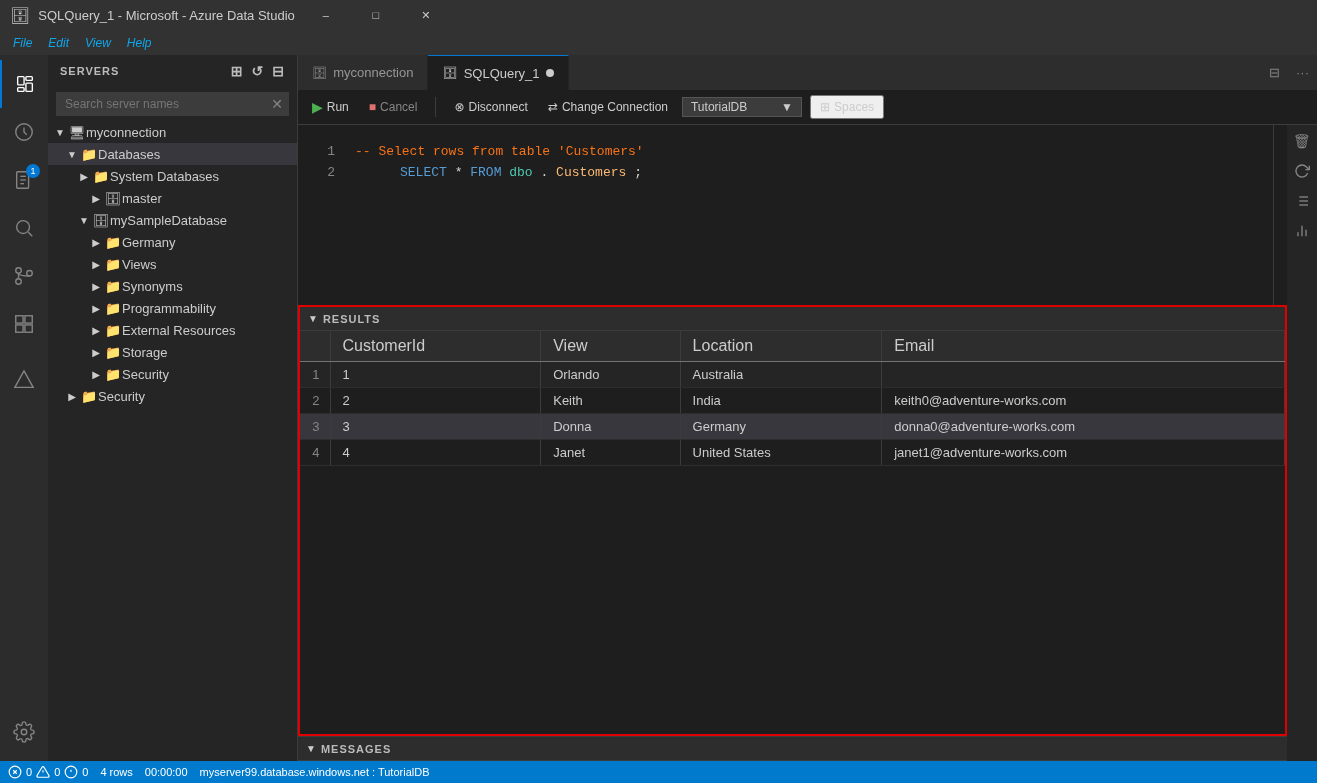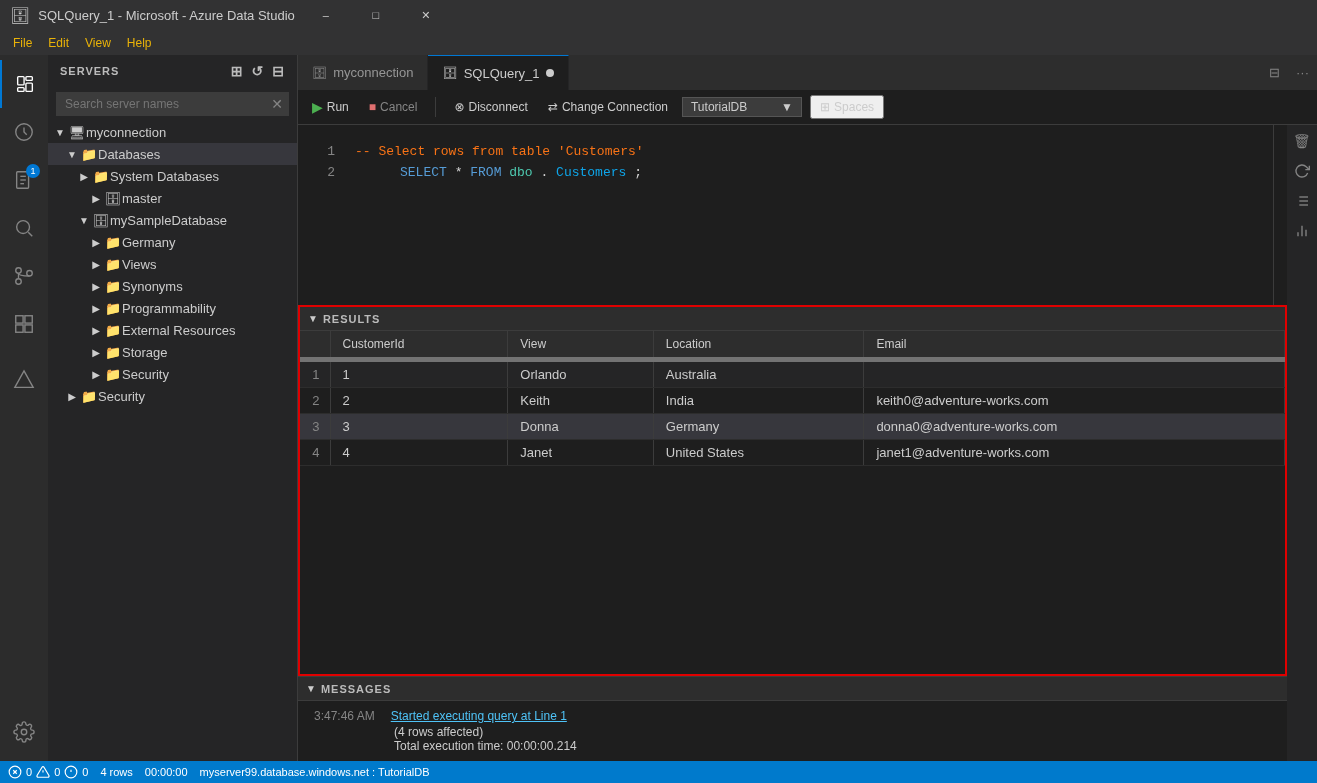--- a/index.html
+++ b/index.html
@@ -12,7 +12,7 @@
 
     
     .menu-bar { height: 25px; background: #323233; display: flex; align-items: center; padding: 0 5px; flex-shrink: 0; }
-    .menu-item { padding: 2px 8px; font-size: 12px; color: #eab308; cursor: pointer; }
+    .menu-item { padding: 2px 8px; font-size: 12px; color: #0ea5e9; cursor: pointer; font-style: italic; }
 
     
     .main-content { display: flex; flex: 1; overflow: hidden; }

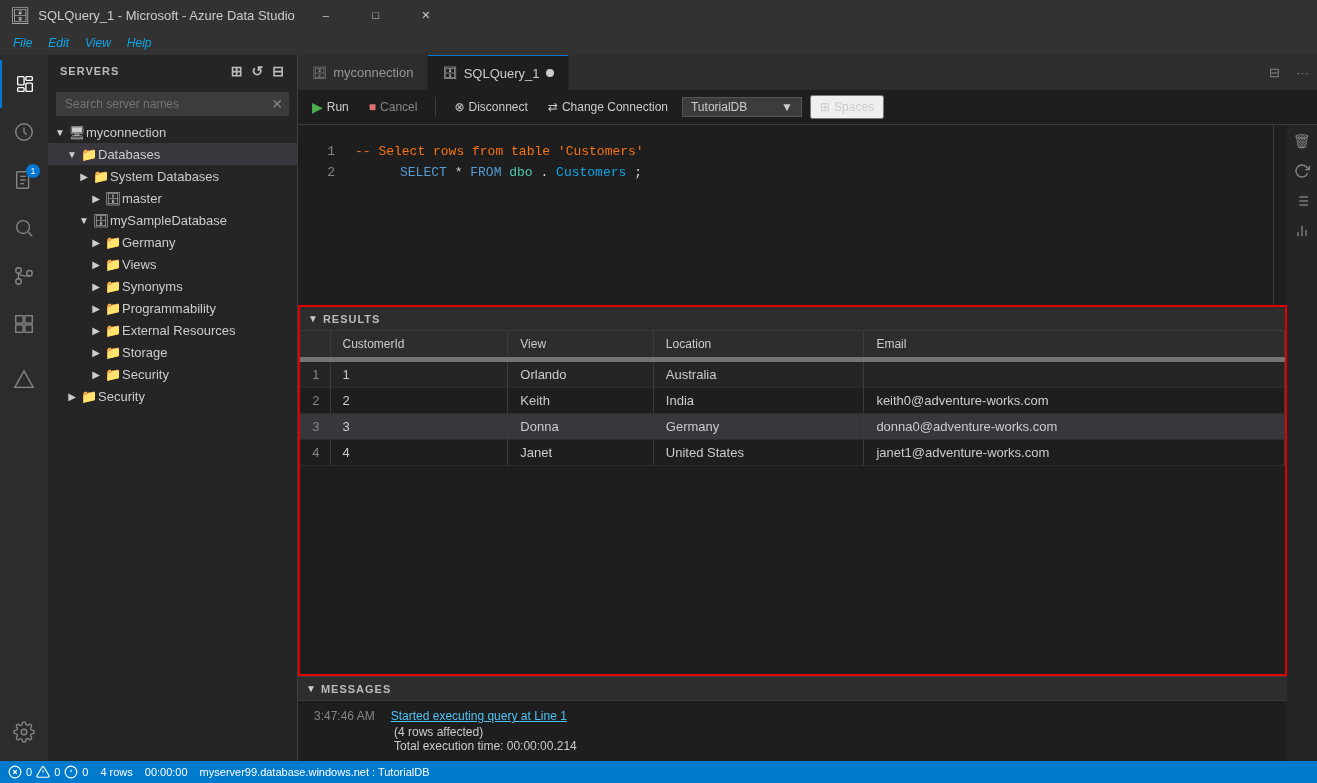--- a/index.html
+++ b/index.html
@@ -363,7 +363,7 @@
                 <span style="color:#d4d4d4;"> </span>
                 <span style="color:#4ec9b0;">dbo</span>
                 <span style="color:#d4d4d4;">.</span>
-                <span style="color:#0ea5e9;">Customers</span>
+                <span style="color:#fdba74;">Customers</span>
                 <span style="color:#d4d4d4;">;</span>
               </div>
             </div>

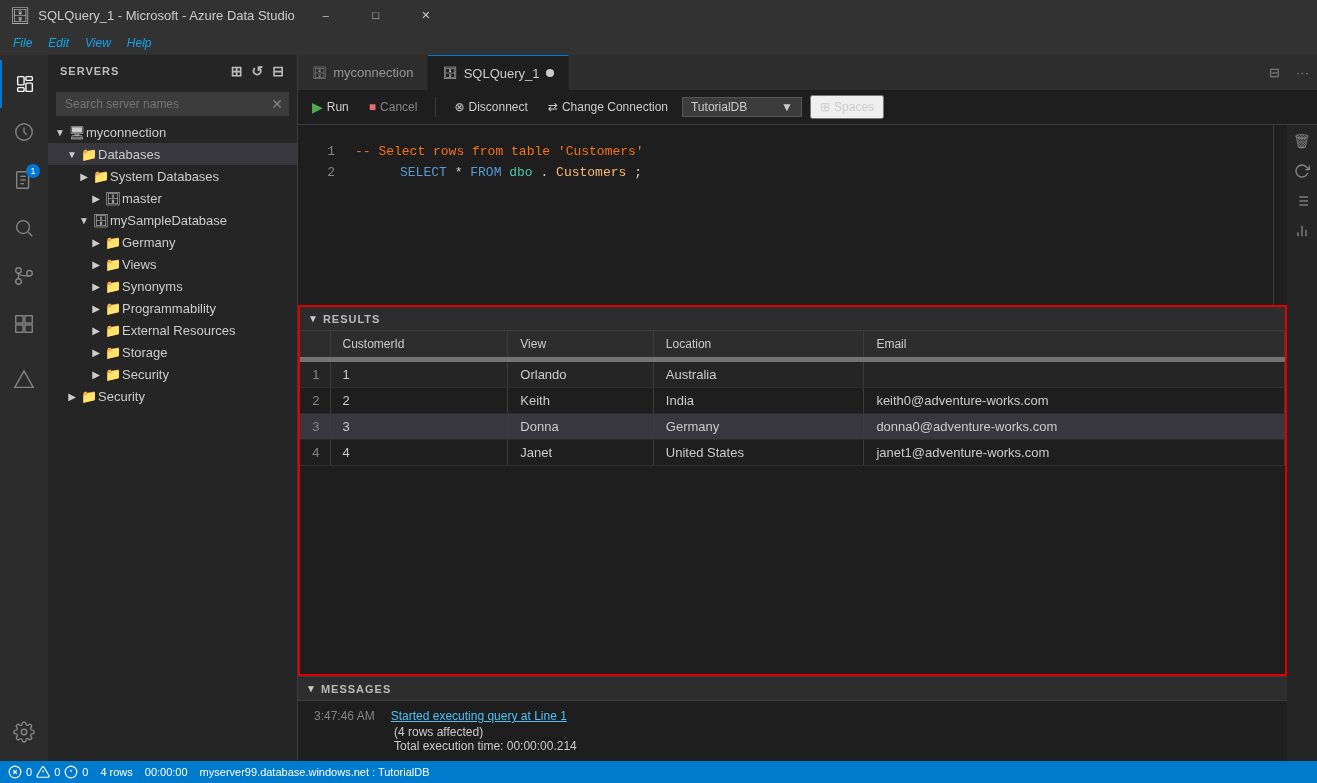--- a/index.html
+++ b/index.html
@@ -75,7 +75,7 @@
     .results-table-wrapper { flex: 1; overflow: auto; }
     table { width: 100%; border-collapse: collapse; font-size: 13px; }
     thead tr { background: #2d2d2d; }
-    th { padding: 6px 12px; text-align: left; color: #cccccc; font-weight: normal; border-right: 1px solid #3c3c3c; border-bottom: 5px solid #737373; font-size: 12px; }
+    th { padding: 6px 12px; text-align: left; color: #cccccc; font-weight: normal; border-right: 1px solid #3c3c3c; border-bottom: 1px solid #737373; font-size: 16px; }
     td { padding: 5px 12px; border-right: 1px solid #3c3c3c; border-bottom: 1px solid #2d2d2d; color: #cccccc; }
     .row-num { color: #858585; width: 30px; text-align: right; padding-right: 10px; }
     tr:nth-child(odd) td { background: #252526; }

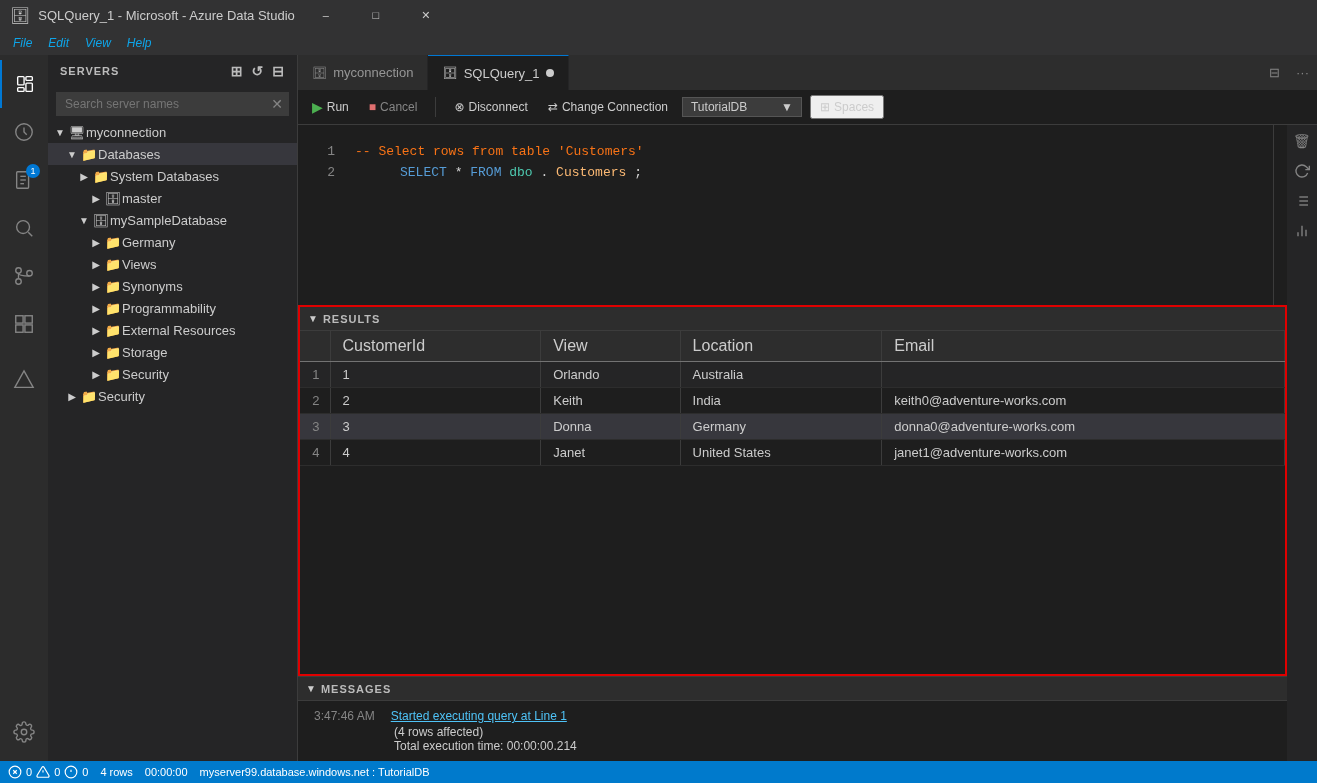--- a/index.html
+++ b/index.html
@@ -427,14 +427,6 @@
             <span class="panel-arrow">▼</span>
             <span>MESSAGES</span>
           </div>
-          <div class="messages-content">
-            <div class="msg-row">
-              <span class="msg-time">3:47:46 AM</span>
-              <span class="msg-link">Started executing query at Line 1</span>
-            </div>
-            <div class="msg-indent">(4 rows affected)</div>
-            <div class="msg-indent">Total execution time: 00:00:00.214</div>
-          </div>
         </div>
       </div>
 

